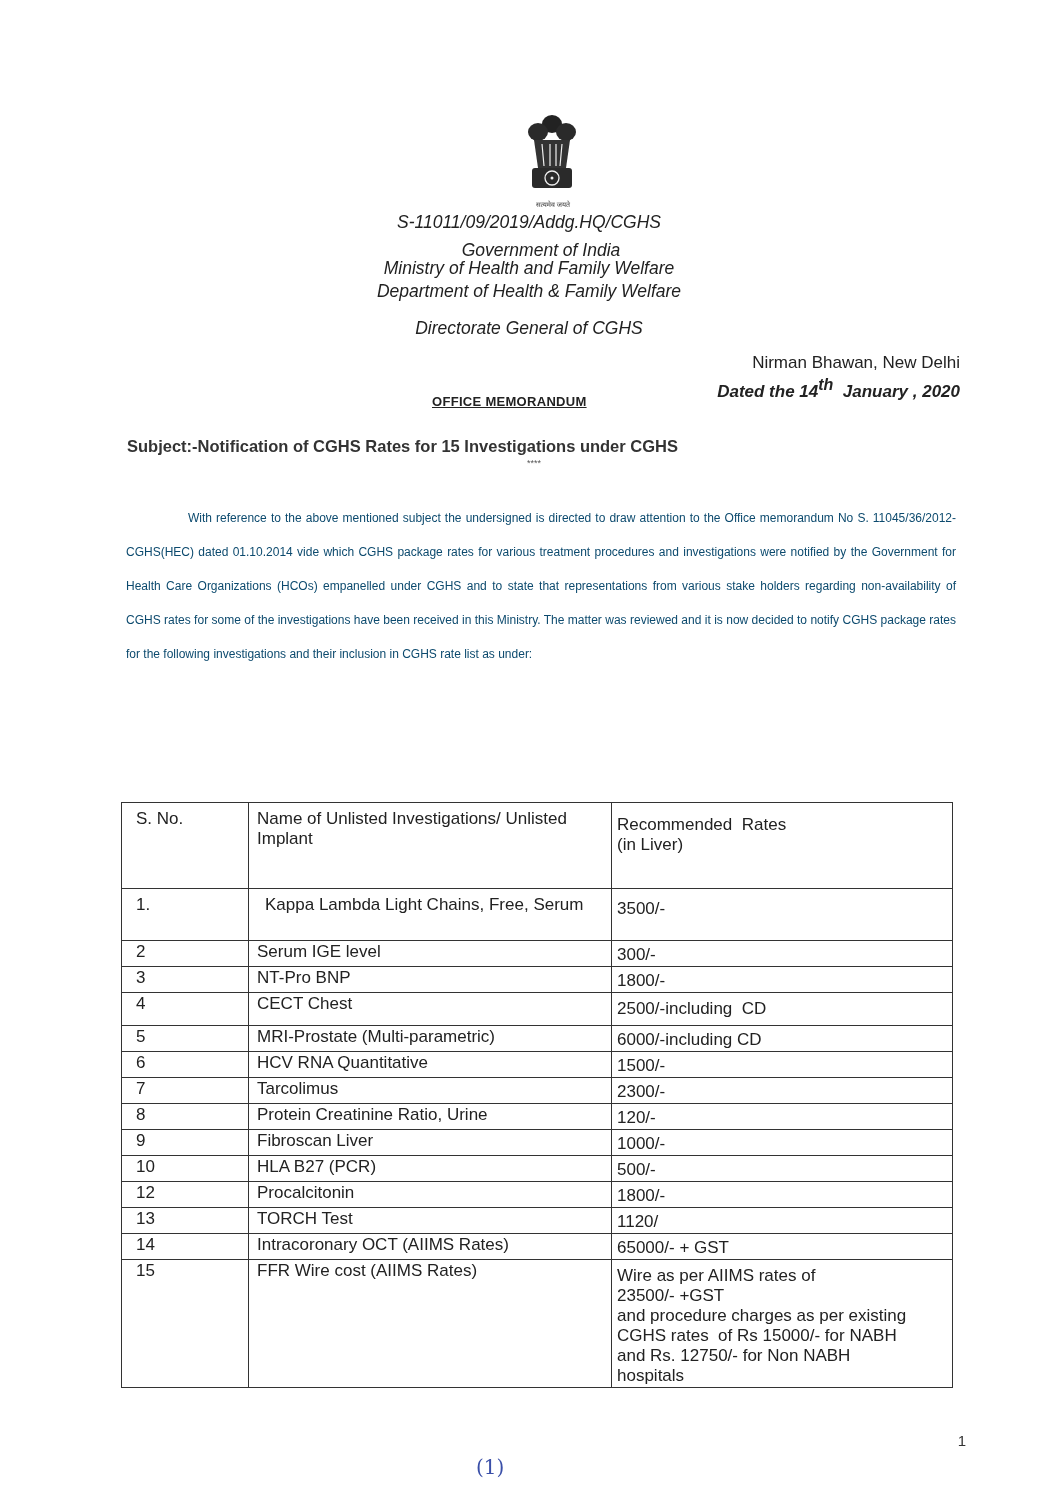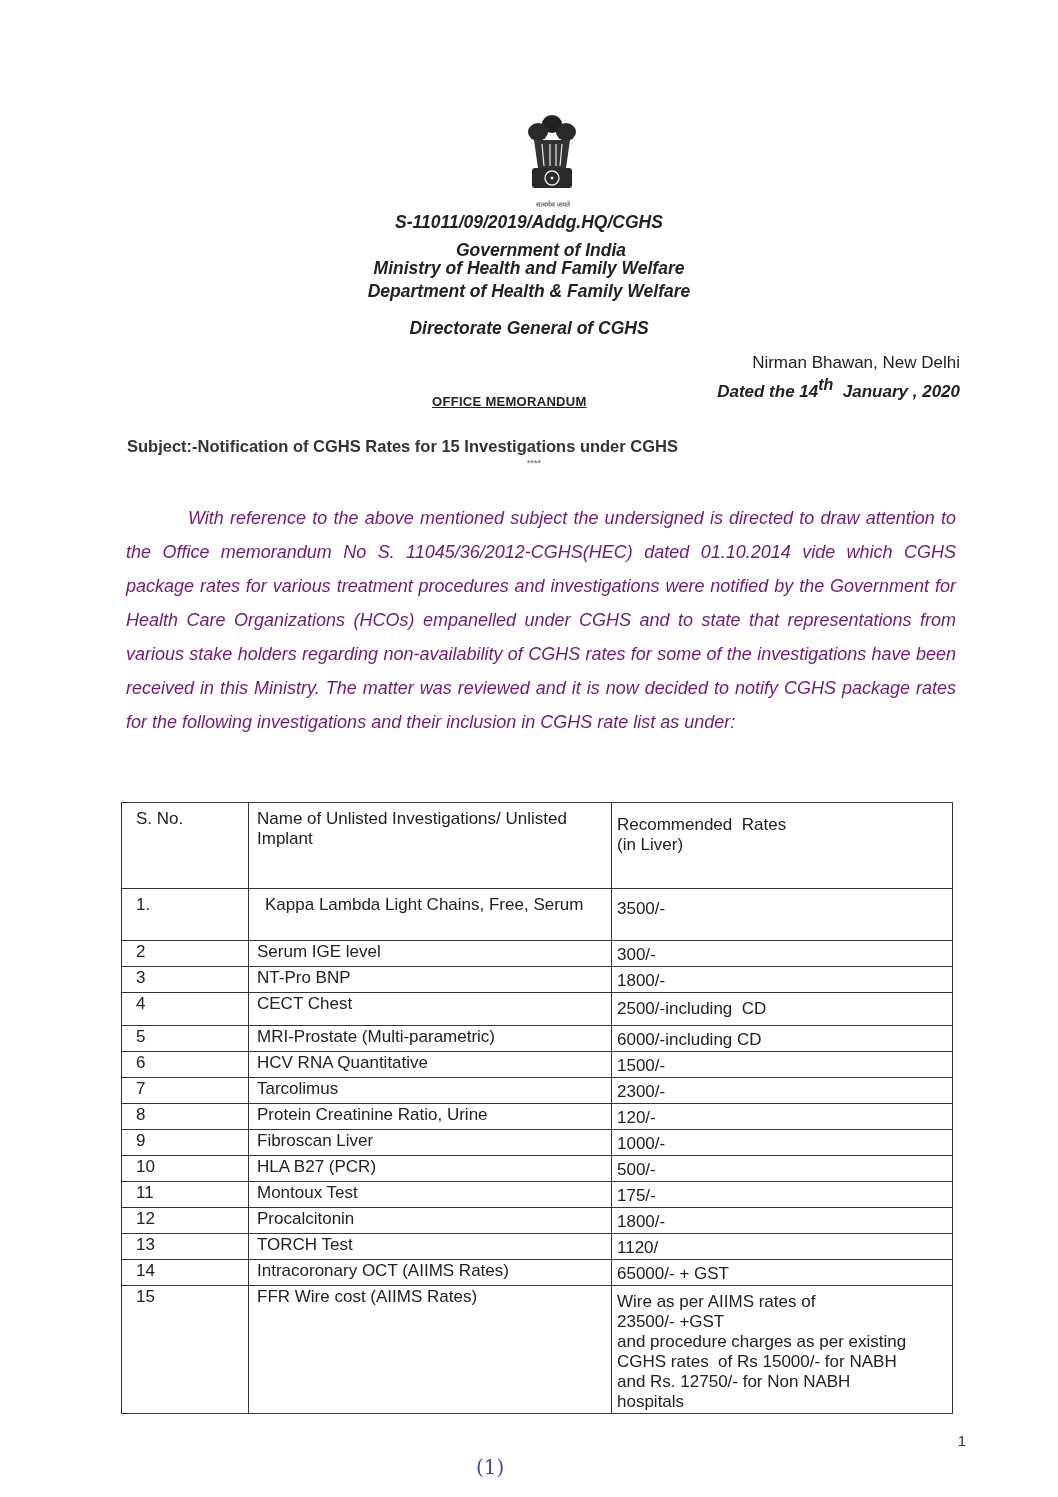--- a/index.html
+++ b/index.html
@@ -7,7 +7,7 @@
   .abs { position: absolute; }
   .emblem { left: 522px; top: 110px; width: 60px; height: 90px; }
   .motto { left: 528px; top: 200px; width: 50px; font-size: 7px; text-align: center; color: #333; }
-  .hdr { left: 0; width: 1058px; text-align: center; font-style: italic; font-weight: bold; font-size: 17.5px; color: #222; line-height: 23px; }
+  .hdr { left: 0; width: 1058px; text-align: center; font-style: italic; font-weight: normal; font-size: 17.5px; color: #222; line-height: 23px; }
   .place { right: 98px; top: 352px; text-align: right; font-size: 17px; line-height: 22px; color: #222; }
   .place .dated { font-style: italic; font-weight: bold; }
   .om { left: 432px; top: 394px; font-size: 13px; font-weight: bold; text-decoration: underline; color: #222; letter-spacing: 0.3px; }

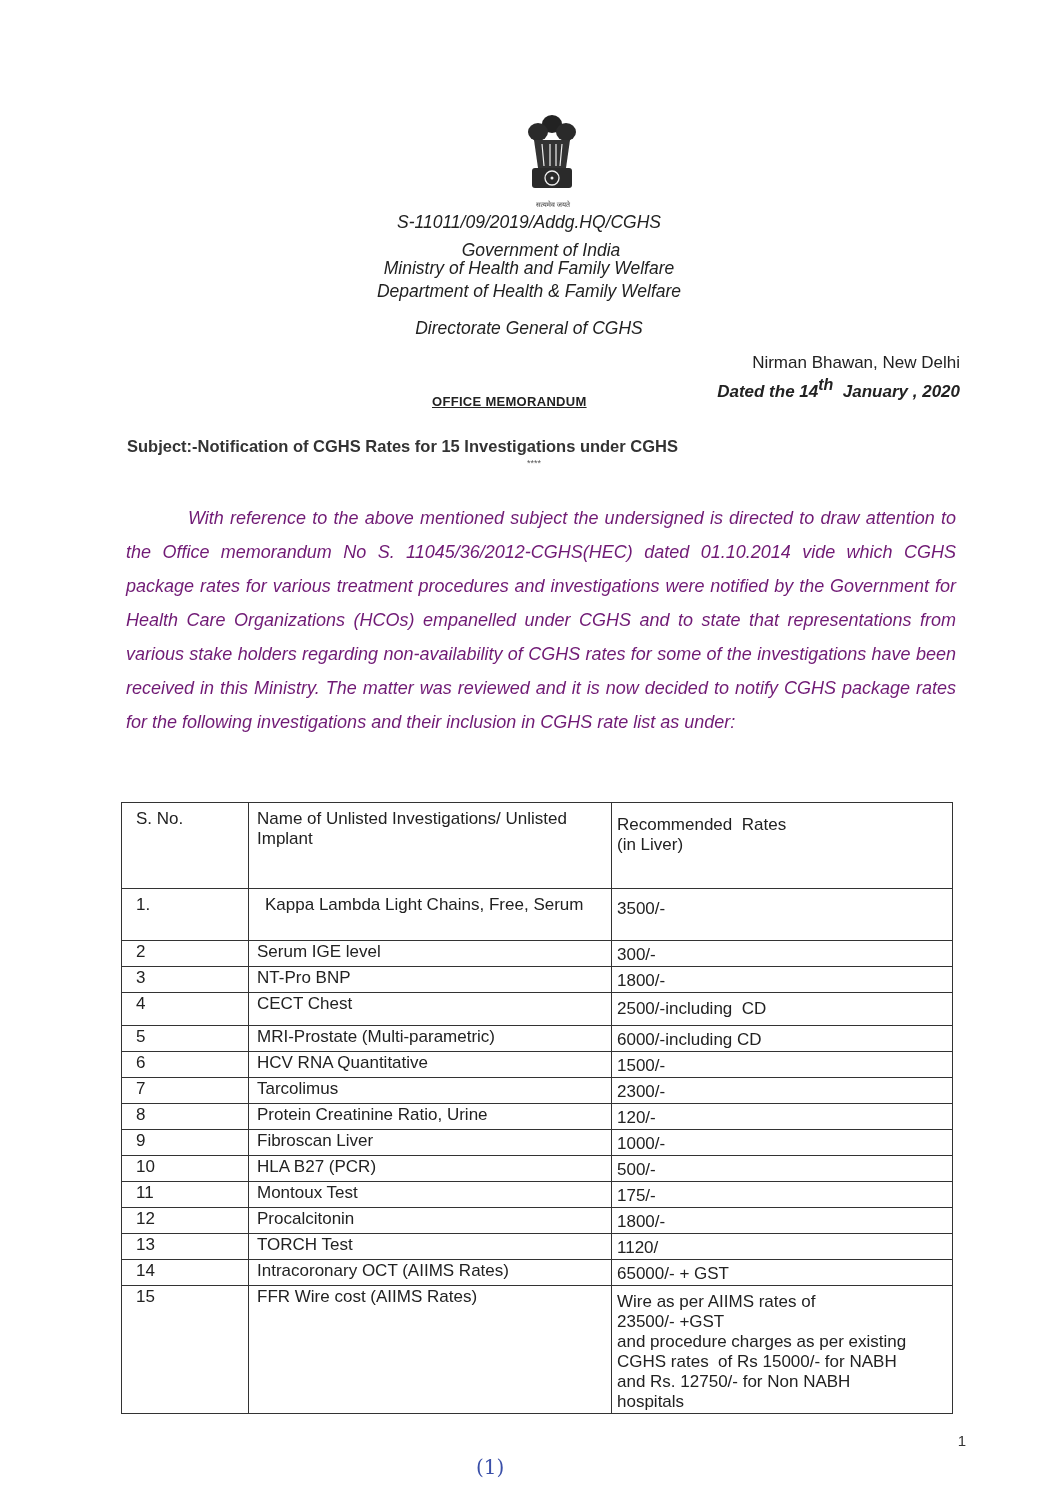--- a/index.html
+++ b/index.html
@@ -13,7 +13,7 @@
   .om { left: 432px; top: 394px; font-size: 13px; font-weight: bold; text-decoration: underline; color: #222; letter-spacing: 0.3px; }
   .subject { left: 127px; top: 437px; font-size: 16.5px; font-weight: bold; color: #333; }
   .stars { left: 527px; top: 458px; font-size: 9px; color: #555; }
-  .para { left: 126px; top: 501px; width: 830px; font-size: 18px; line-height: 34px; text-align: justify; color: #701a75; font-style: italic; }
+  .para { left: 126px; top: 501px; width: 830px; font-size: 12px; line-height: 34px; text-align: justify; color: #0c4a6e; }
   .para .indent { display: inline-block; width: 62px; }
   table.rates { position: absolute; left: 121px; top: 802px; width: 832px; border-collapse: collapse; font-size: 17px; color: #222; }
   table.rates td, table.rates th { border: 1.5px solid #333; vertical-align: top; text-align: left; font-weight: normal; padding: 1px 6px; line-height: 20px; }

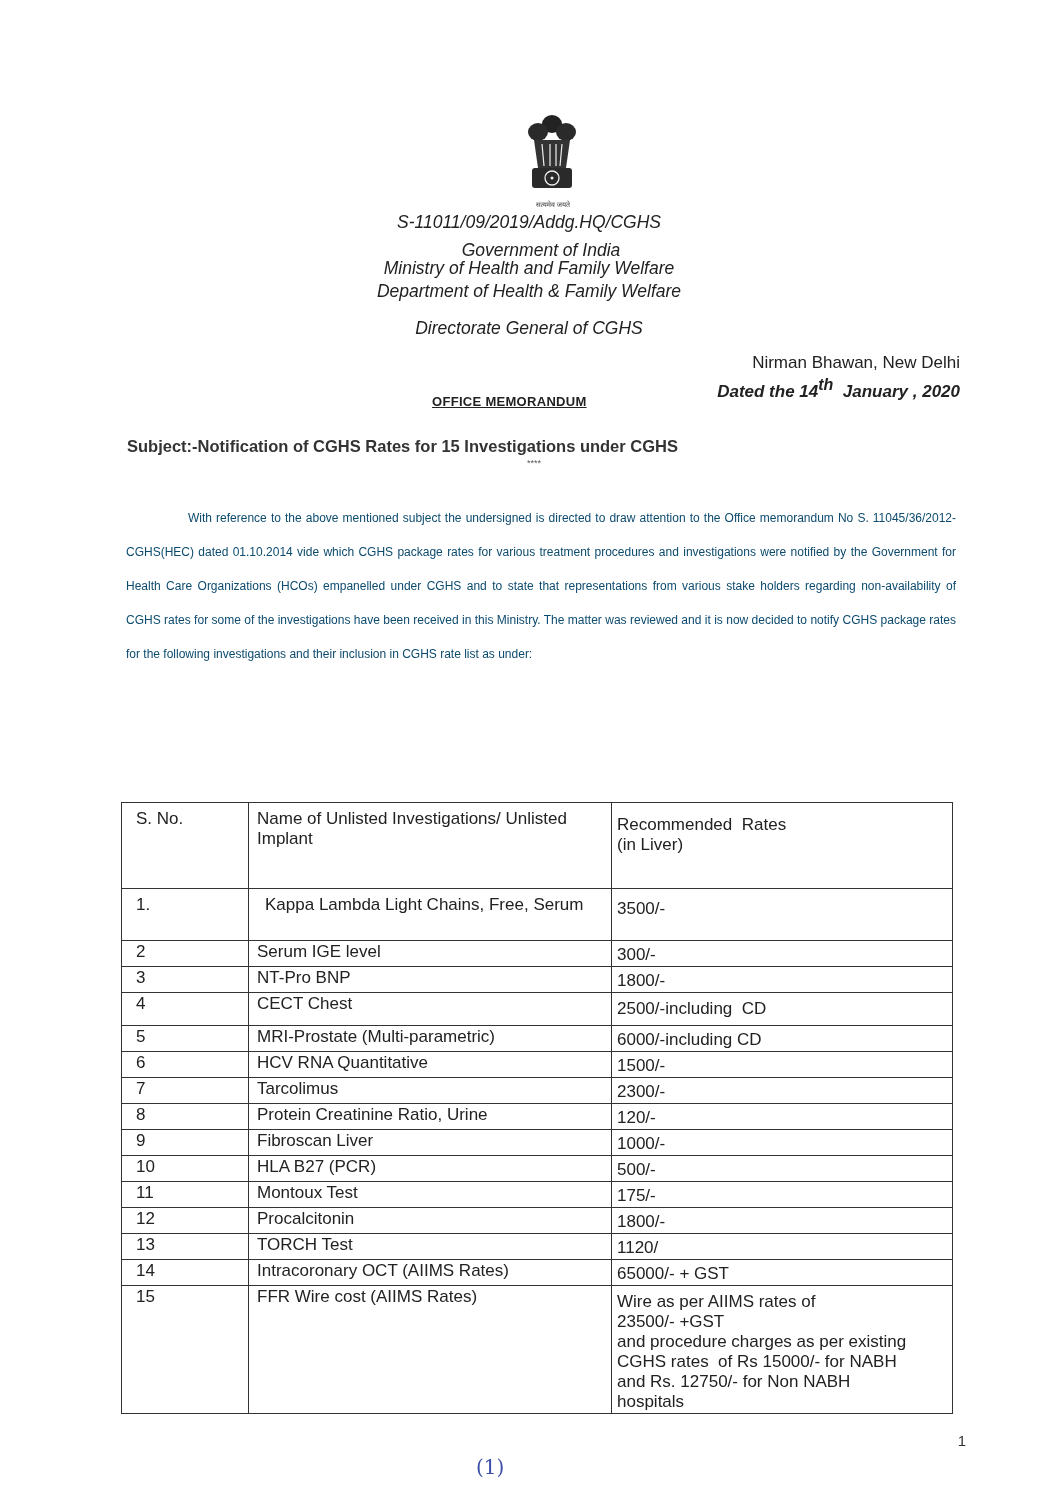--- a/index.html
+++ b/index.html
@@ -119,11 +119,6 @@
         <td class="c3" style="padding-top:4px;">500/-</td>
       </tr>
     <tr>
-        <td class="c1">11</td>
-        <td class="c2">Montoux Test</td>
-        <td class="c3" style="padding-top:4px;">175/-</td>
-      </tr>
-    <tr>
         <td class="c1">12</td>
         <td class="c2">Procalcitonin</td>
         <td class="c3" style="padding-top:4px;">1800/-</td>

